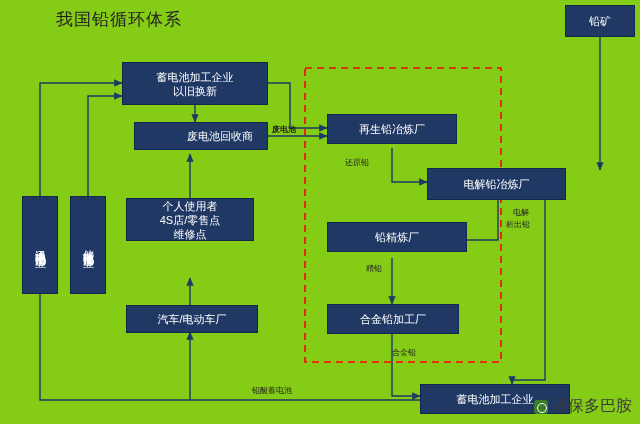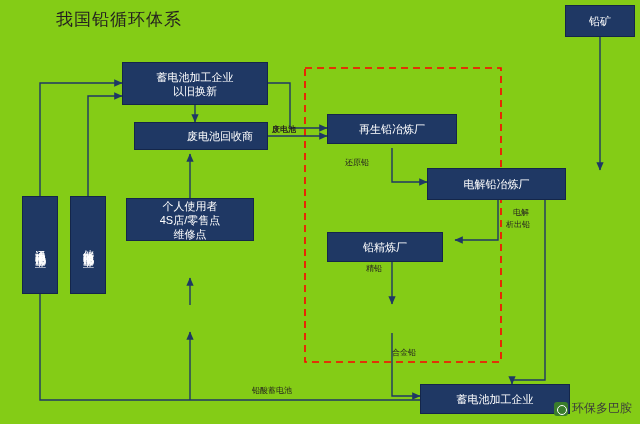--- a/index.html
+++ b/index.html
@@ -156,7 +156,7 @@
     <span>再生铅冶炼厂</span>
   </div>
 
-  <div class="node" style="left:327px; top:232px; width:116px; height:30px;">
+  <div class="node" style="left:327px; top:222px; width:140px; height:30px;">
     <span>铅精炼厂</span>
   </div>
 

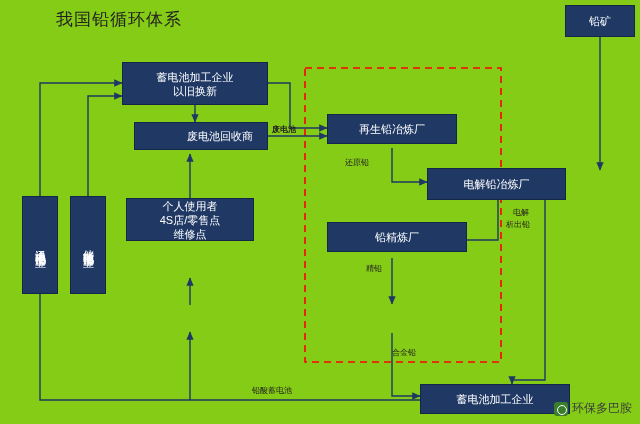--- a/index.html
+++ b/index.html
@@ -179,6 +179,9 @@
     <span>维修点</span>
   </div>
 
+  <div class="node" style="left:126px; top:305px; width:132px; height:28px;">
+    <span>汽车/电动车厂</span>
+  </div>
 
   <div class="edge-label" style="left:272px; top:125px;font-weight:bold;">废电池</div>
 

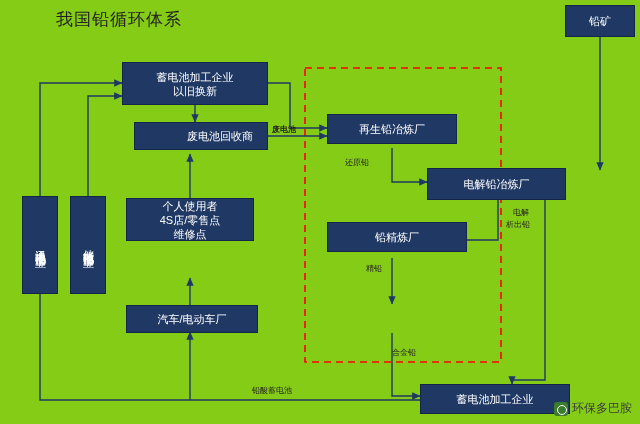--- a/index.html
+++ b/index.html
@@ -160,6 +160,9 @@
     <span>铅精炼厂</span>
   </div>
 
+  <div class="node" style="left:327px; top:304px; width:132px; height:30px;">
+    <span>合金铅加工厂</span>
+  </div>
 
   <div class="node" style="left:420px; top:384px; width:150px; height:30px;">
     <span>蓄电池加工企业</span>

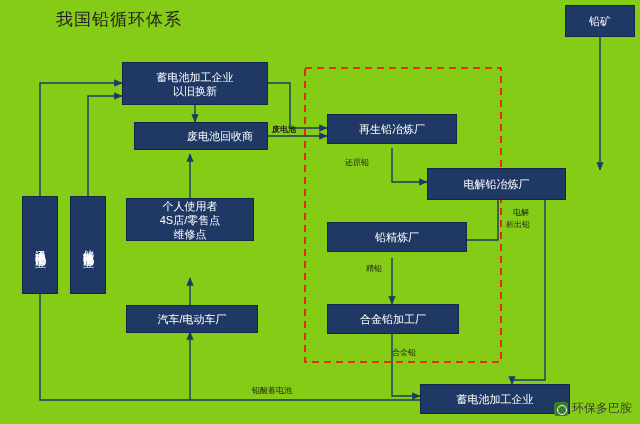--- a/index.html
+++ b/index.html
@@ -66,7 +66,7 @@
     display: flex;
     align-items: center;
     gap: 4px;
-    font-size: 12px;
+    font-size: 16px;
     color: #3b3b3b;
   }
   .wm-badge {

